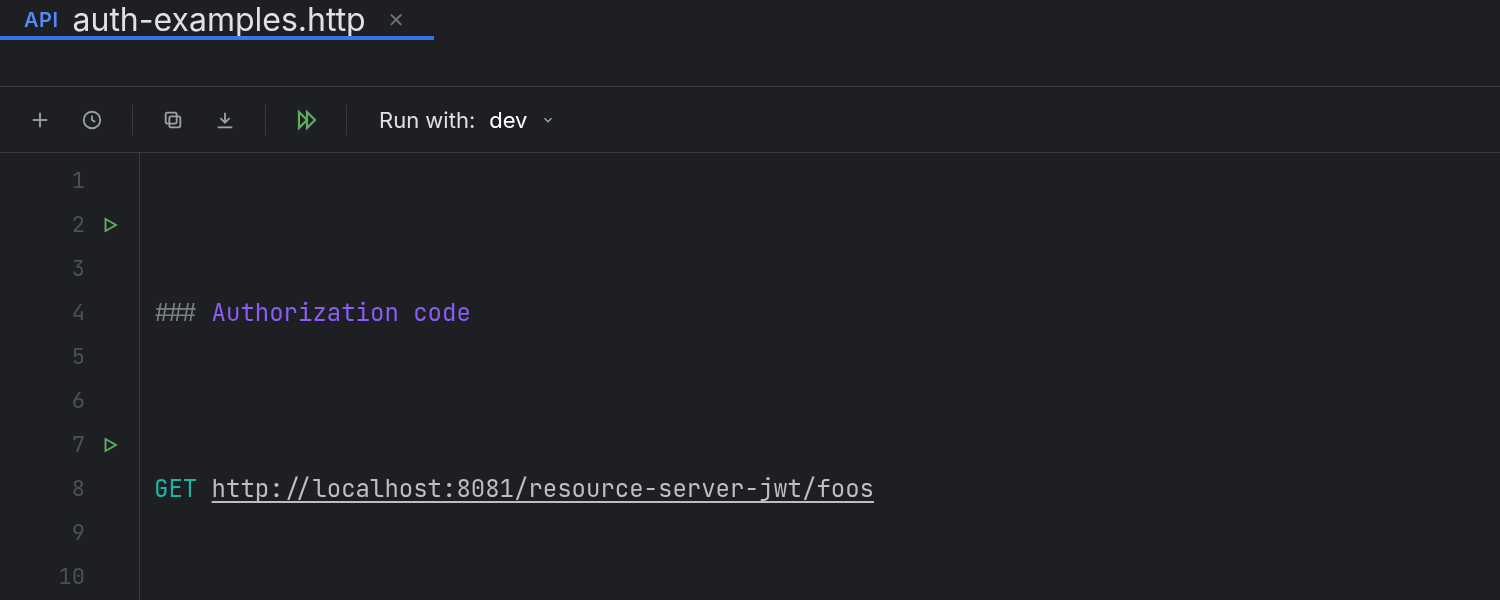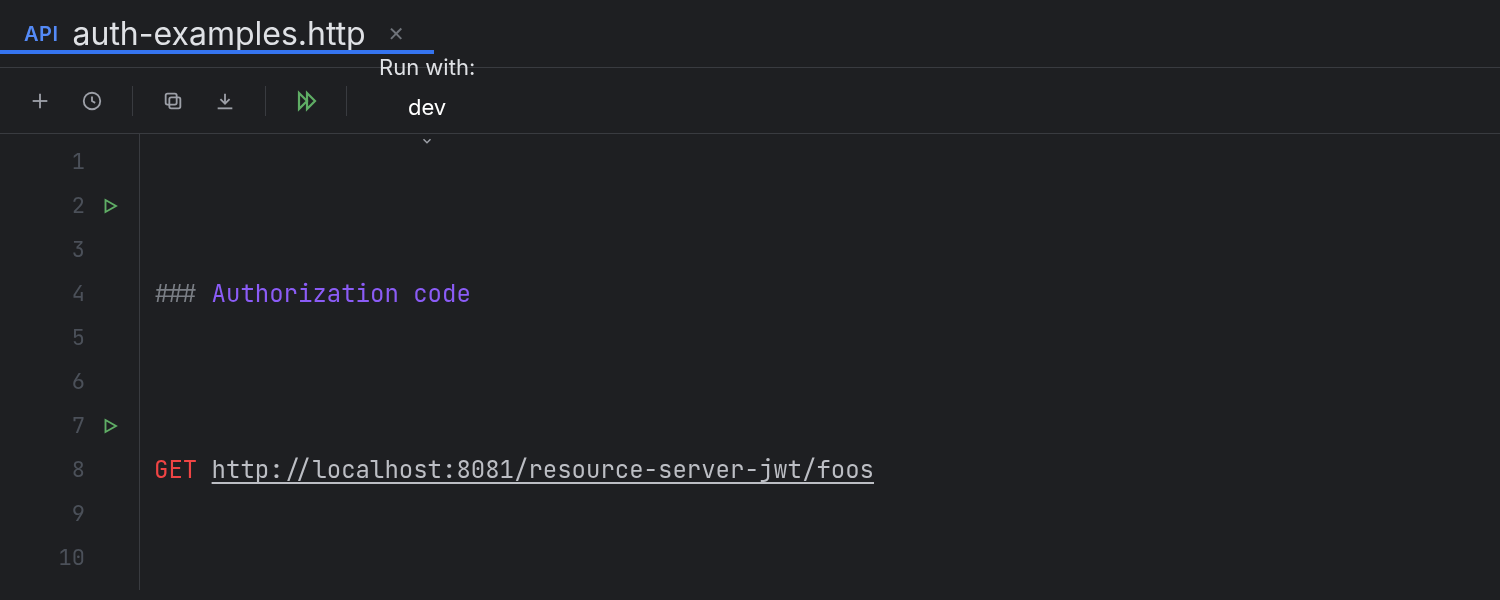--- a/index.html
+++ b/index.html
@@ -36,8 +36,8 @@
   
   .tabbar {
     display: flex;
-    align-items: center;
-    height: 68px;
+    align-items: flex-start;
+    height: 87px;
     border-bottom: 1px solid var(--divider);
   }
   .tab {

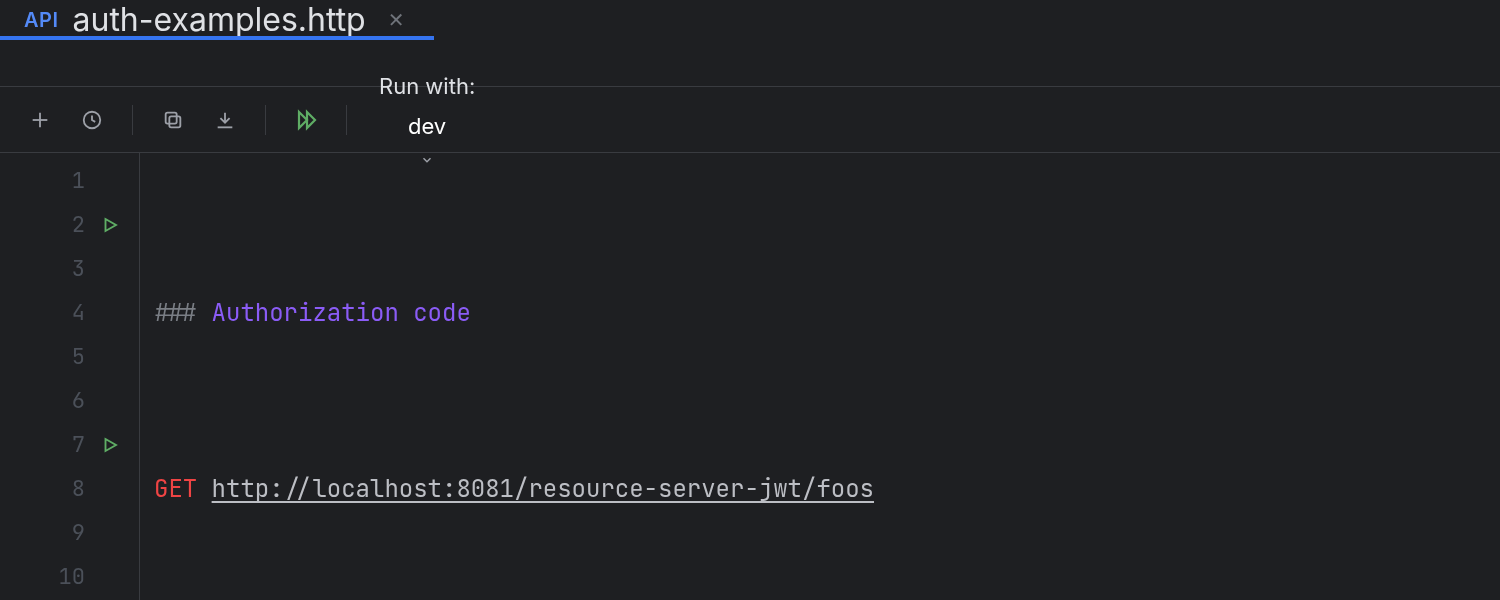--- a/index.html
+++ b/index.html
@@ -100,7 +100,6 @@
     font-size: 22px;
     color: #dfe1e5;
     cursor: pointer;
-    flex-direction: column;
   }
   .run-with .env {
     color: #ffffff;

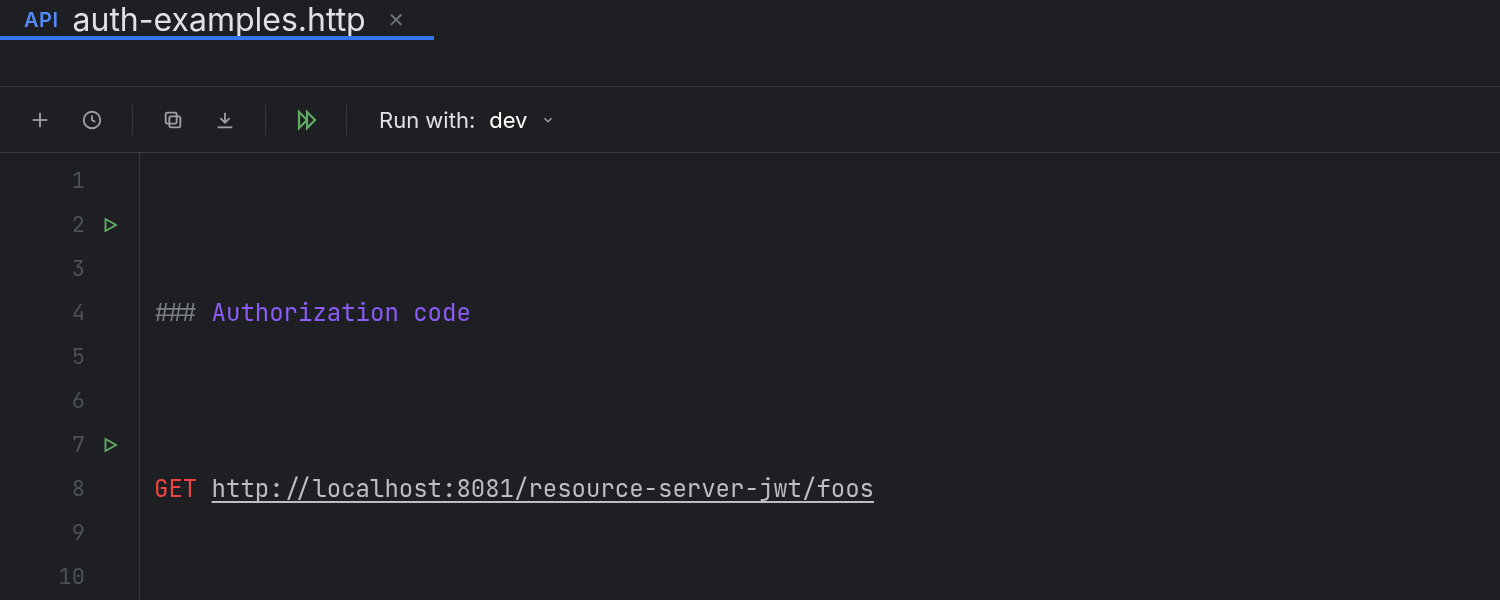--- a/index.html
+++ b/index.html
@@ -146,7 +146,7 @@
 
   .tok-hashes { color: #7a7e85; }
   .tok-section { color: #8b5cf6; }
-  .tok-method { color: #ef4444; }
+  .tok-method { color: #14b8a6; }
   .tok-url {
     color: #bcbec4;
     text-decoration: underline;

